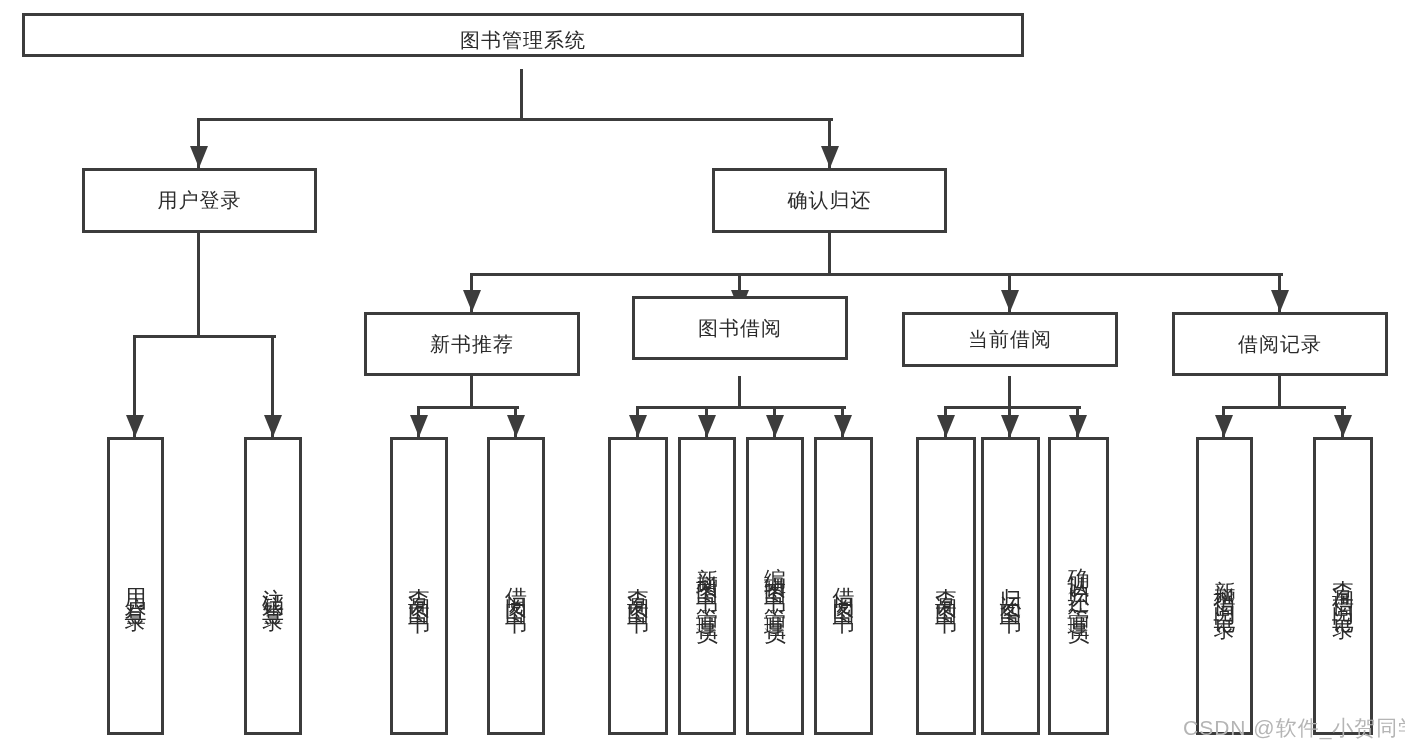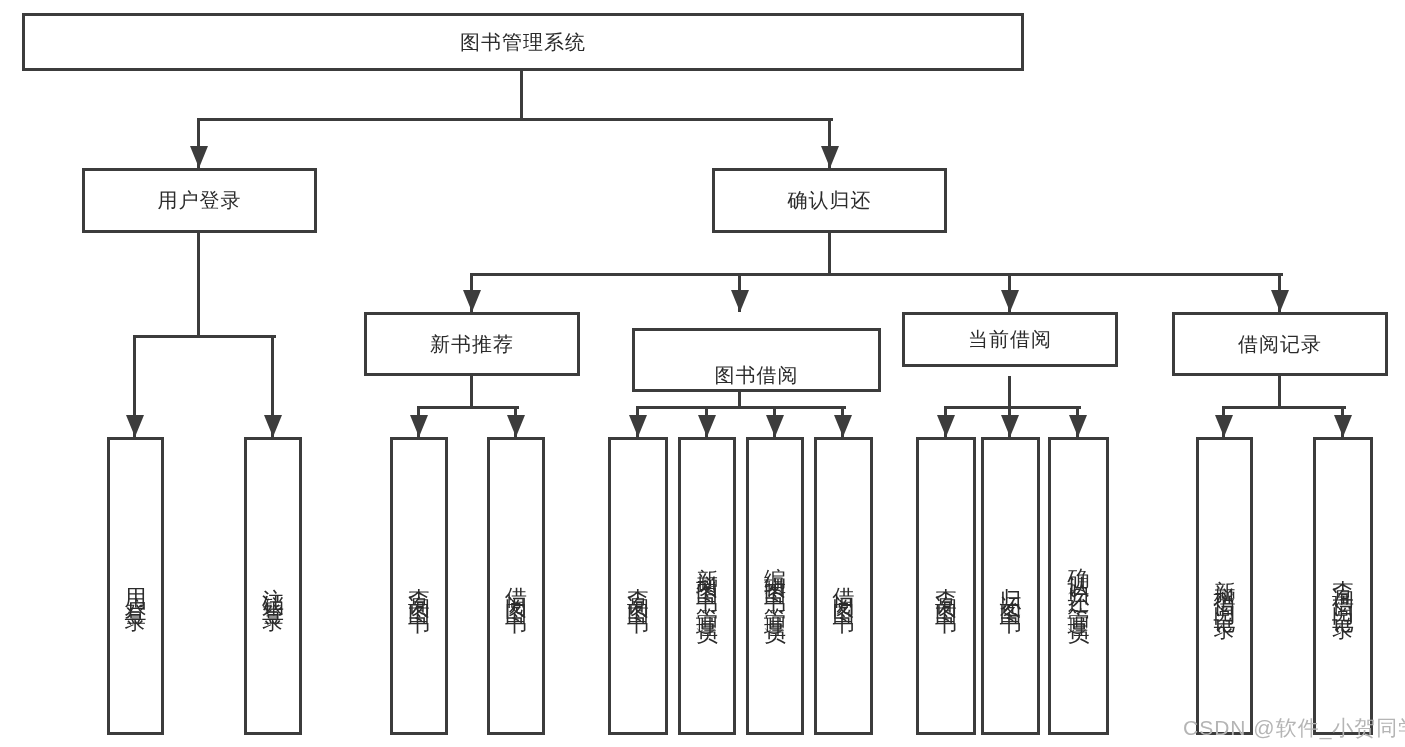--- a/index.html
+++ b/index.html
@@ -35,7 +35,7 @@
     color:var(--text);
   }
   .hbox{font-size:20px;letter-spacing:1px;}
-  .rootbox{left:22px;top:13px;width:1002px;height:58px;}
+  .rootbox{left:22px;top:13px;width:1002px;height:44px;align-items:flex-end;}
   .leaf{
     top:437px;height:298px;
   }

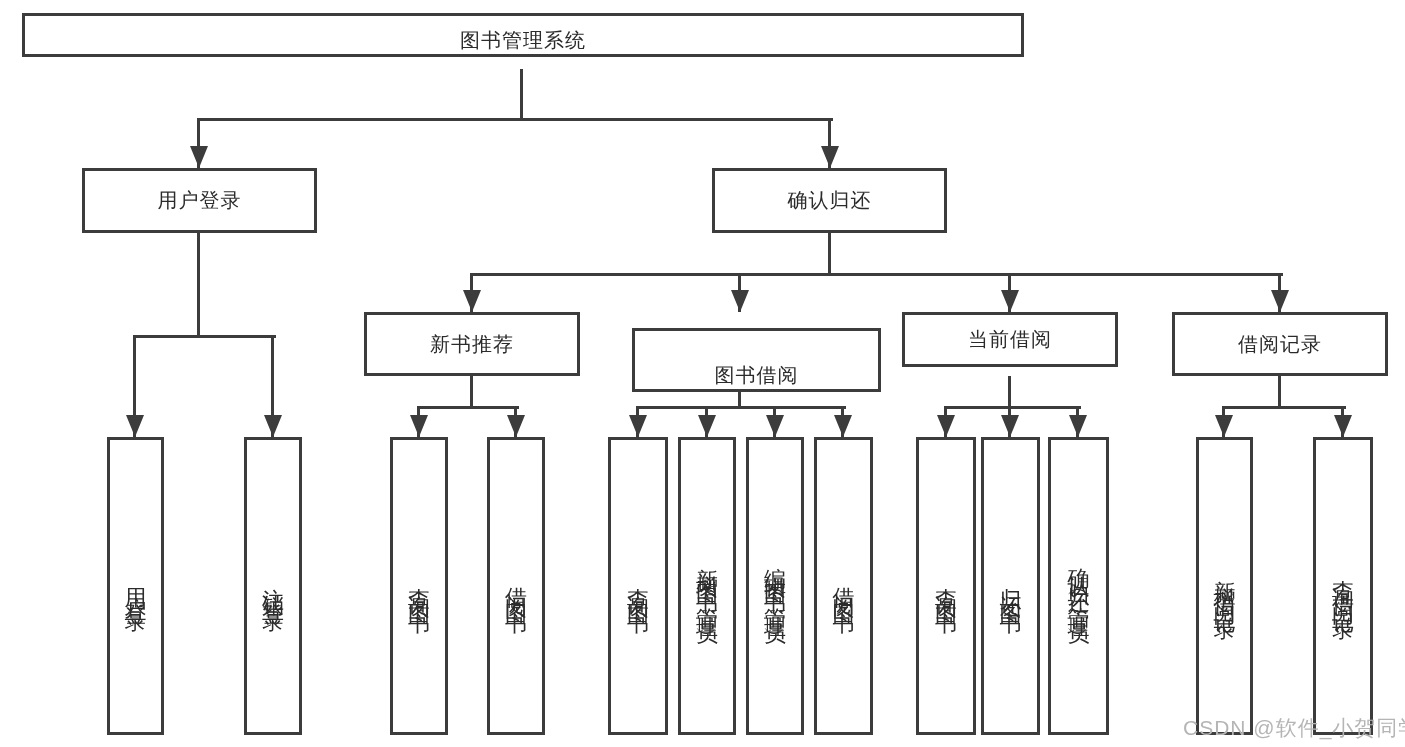--- a/index.html
+++ b/index.html
@@ -136,7 +136,7 @@
   <div class="box hbox" style="left:364px;top:312px;width:216px;height:64px;">
     <span>新书推荐</span>
   </div>
-  <div class="box hbox" style="left:632px;top:328px;width:249px;height:64px;align-items:flex-end;">
+  <div class="box hbox" style="left:632px;top:296px;width:216px;height:64px;">
     <span>图书借阅</span>
   </div>
   <div class="box hbox" style="left:902px;top:312px;width:216px;height:55px;text-align:center;">

